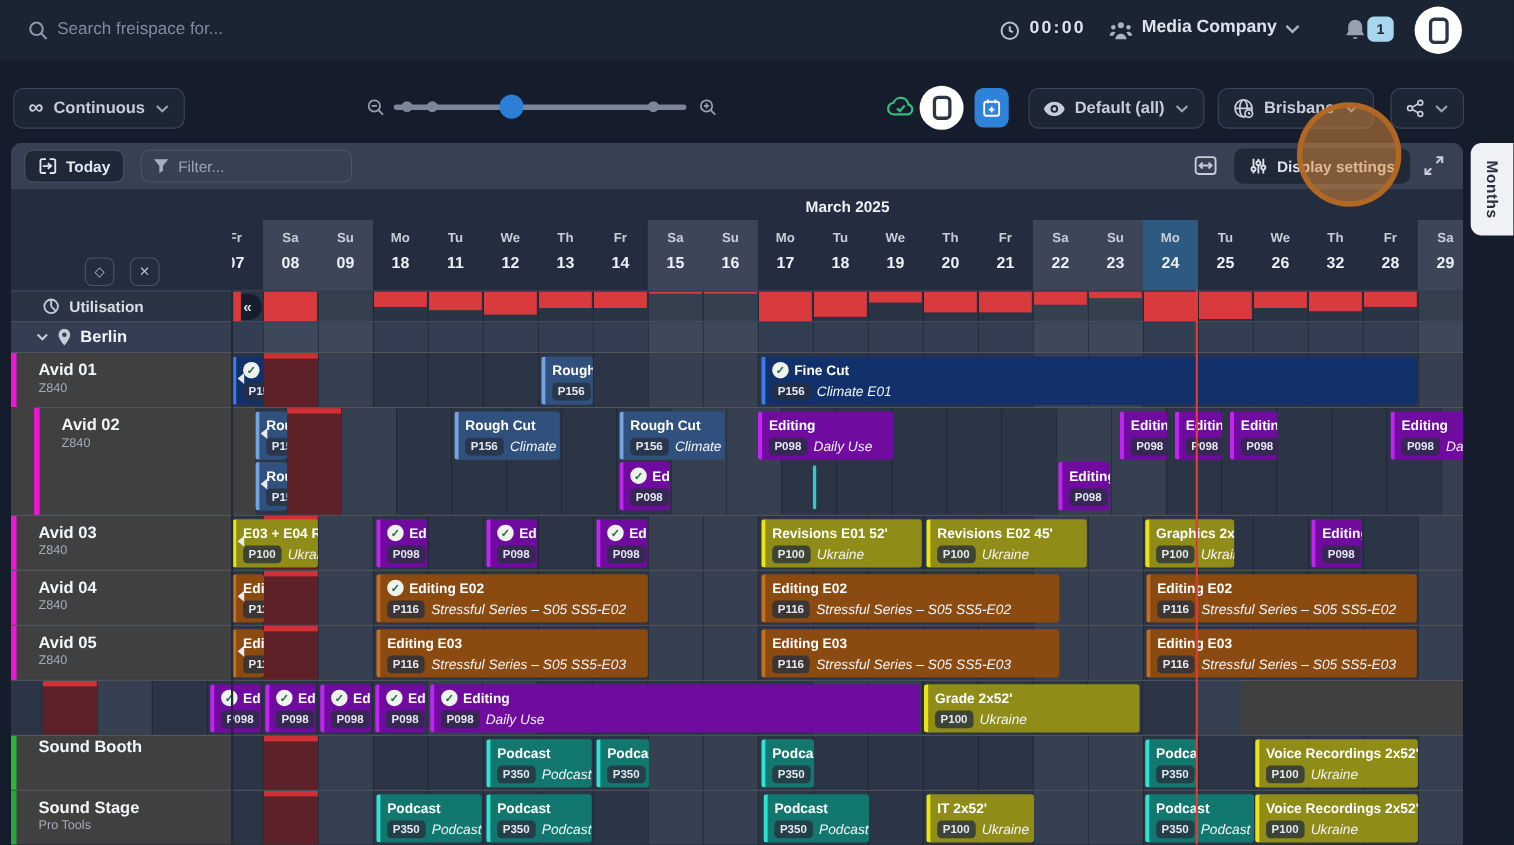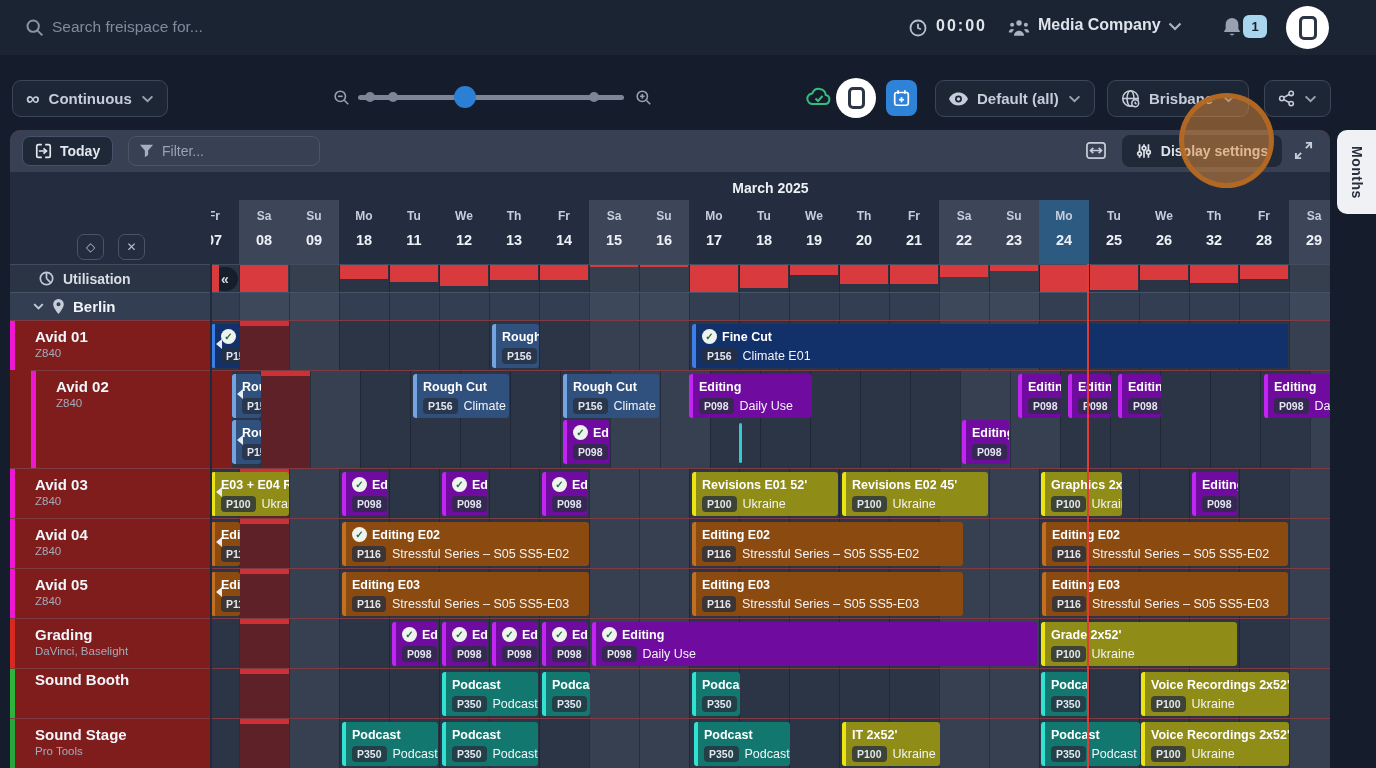--- a/index.html
+++ b/index.html
@@ -51,7 +51,7 @@
     writing-mode:vertical-rl; display:flex; align-items:center; justify-content:center; letter-spacing:.5px; cursor:pointer; }
 
   
-  #panel { position:absolute; left:10px; top:130px; width:1320px; height:638px; background:#7f1d1d;
+  #panel { position:absolute; left:10px; top:130px; width:1320px; height:638px; background:#404040;
     border-radius:10px 10px 0 0; overflow:hidden; }
   #ptoolbar { position:absolute; left:0; top:0; width:1320px; height:42px; background:#37415​3; background:#374153; }
   #btn-today { position:absolute; left:12px; top:6px; height:30px; background:#1f2836; border:1px solid #47526a;

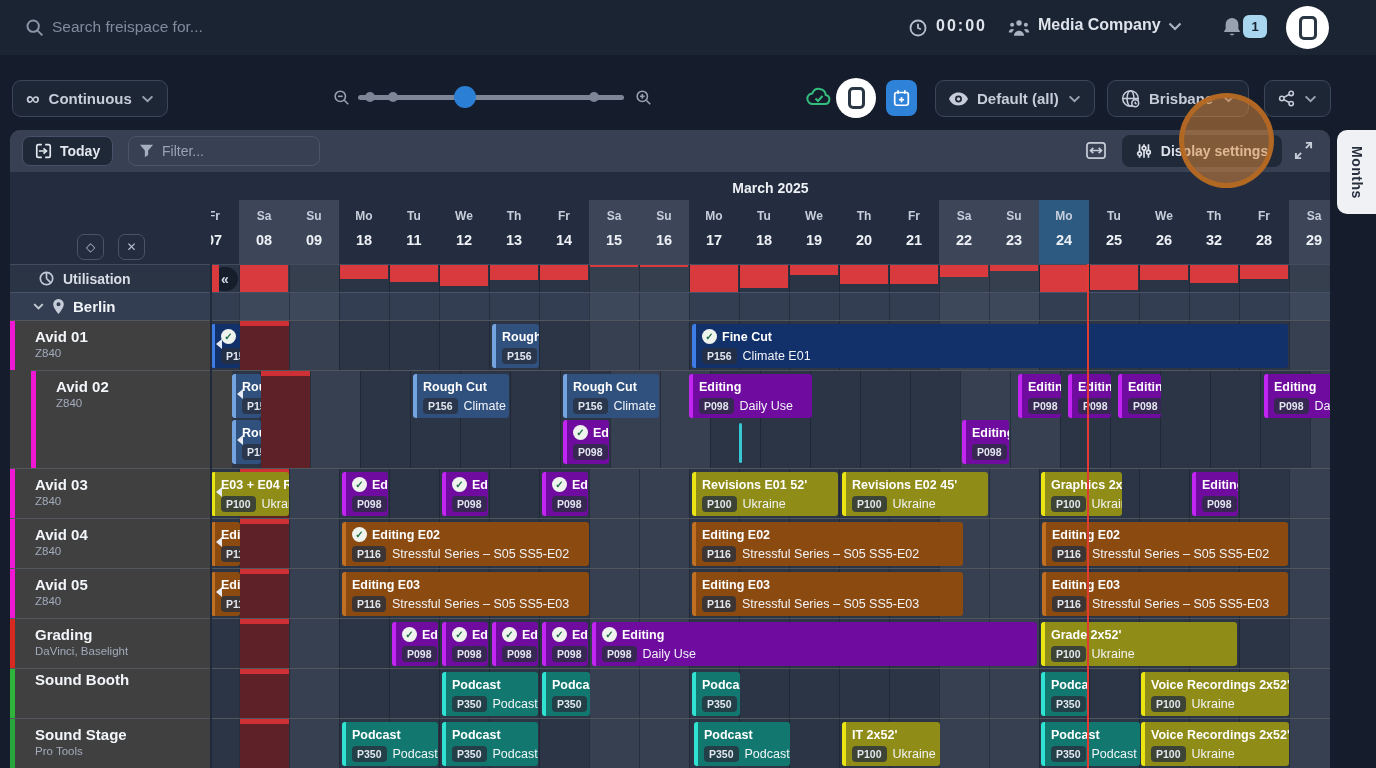--- a/index.html
+++ b/index.html
@@ -113,7 +113,7 @@
   .ev-line2 { display:flex; align-items:center; gap:6px; margin-top:1px; height:18px; }
   .ev-chip { background:rgba(40,48,62,0.78); color:#e2e7ef; font-size:10.5px; font-weight:600; border-radius:4px;
     padding:1px 5px; line-height:14px; white-space:nowrap; }
-  .ev-desc { color:#f2f4f8; font-size:12.5px; white-space:nowrap; }
+  .ev-desc { color:#f2f4f8; font-size:12.5px; white-space:nowrap;font-style:italic; }
   .ev-check { width:15px; height:15px; min-width:15px; border-radius:50%; background:#eef3ee; color:#1d6b44;
     font-size:10px; font-weight:700; display:flex; align-items:center; justify-content:center; }
   .cutL { position:absolute; left:1px; top:15px; width:0; height:0;

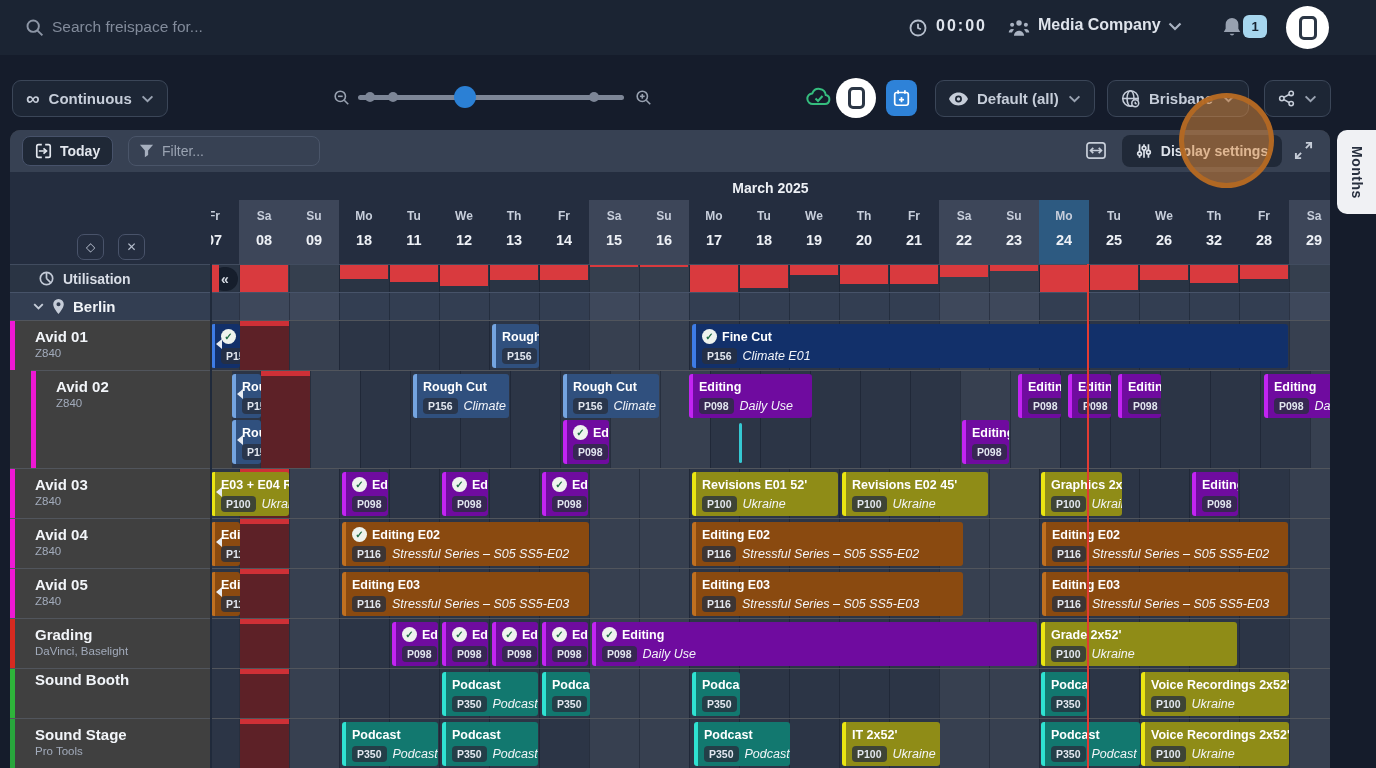--- a/index.html
+++ b/index.html
@@ -971,11 +971,6 @@
           </div>
         </div>
         <div class="row" style="height: 50px;">
-          <div class="row-side">
-            <div class="strip" style="background: rgb(214, 42, 32);"></div>
-            <div class="res-name">Grading</div>
-            <div class="res-sub">DaVinci, Baselight</div>
-          </div>
           <div class="row-track">
             <div class="bg-cell" style="left: -22px;"></div>
             <div class="bg-cell weekend" style="left: 28px;"></div>

